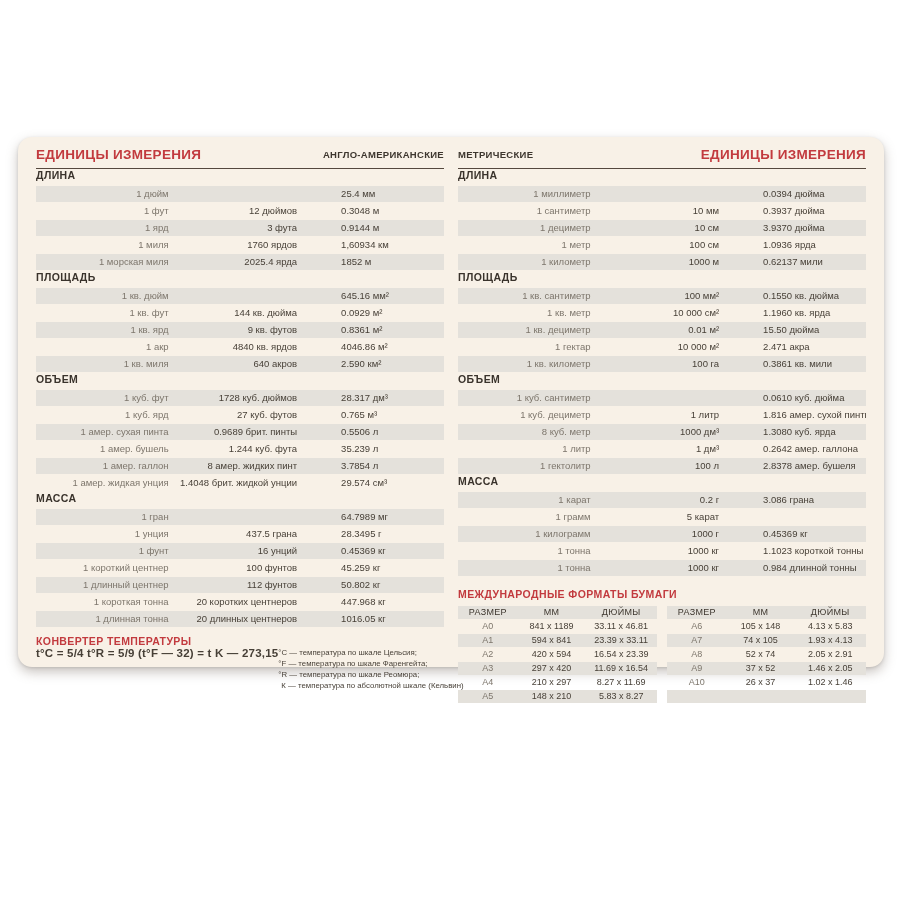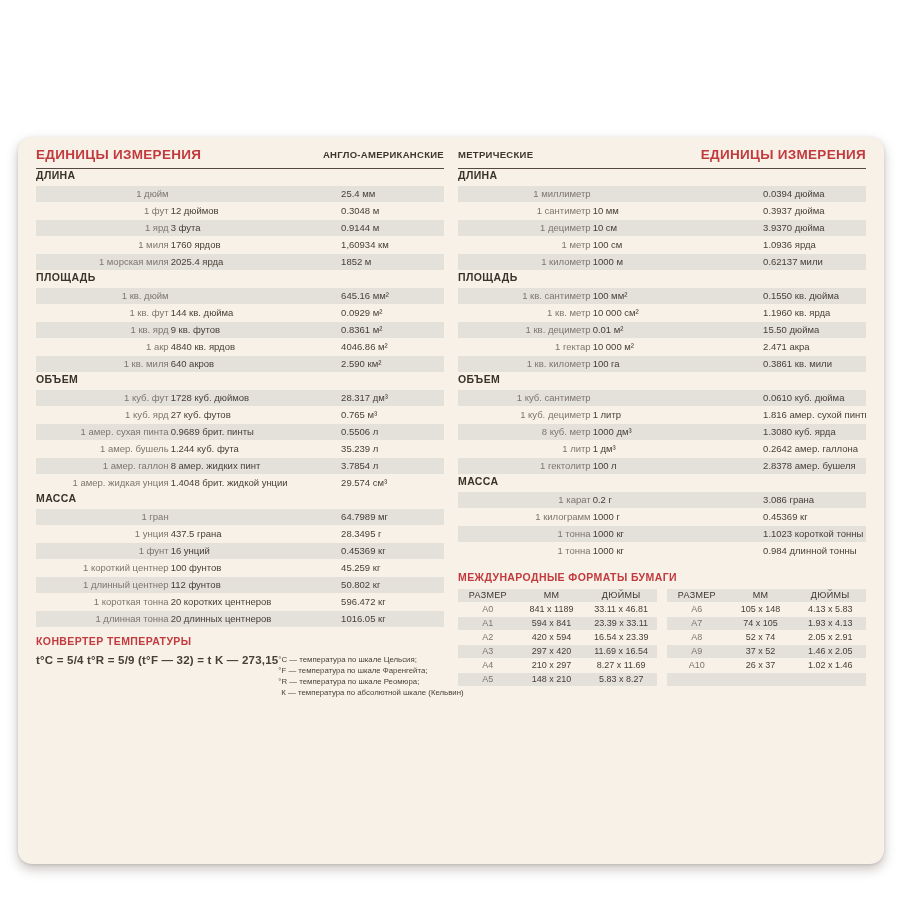--- a/index.html
+++ b/index.html
@@ -14,7 +14,7 @@
   html,body{width:900px;height:900px;background:#ffffff;overflow:hidden;
     font-family:"Liberation Sans",sans-serif;}
   .card{
-    position:absolute;left:18px;top:137px;width:866px;height:727px;
+    position:absolute;left:18px;top:137px;width:866px;height:530px;
     background:var(--card-bg);border-radius:14px;
     box-shadow:0 5px 12px rgba(110,98,88,.38),0 1px 3px rgba(0,0,0,.12);
     padding:10px 18px 0 18px;display:flex;gap:14px;

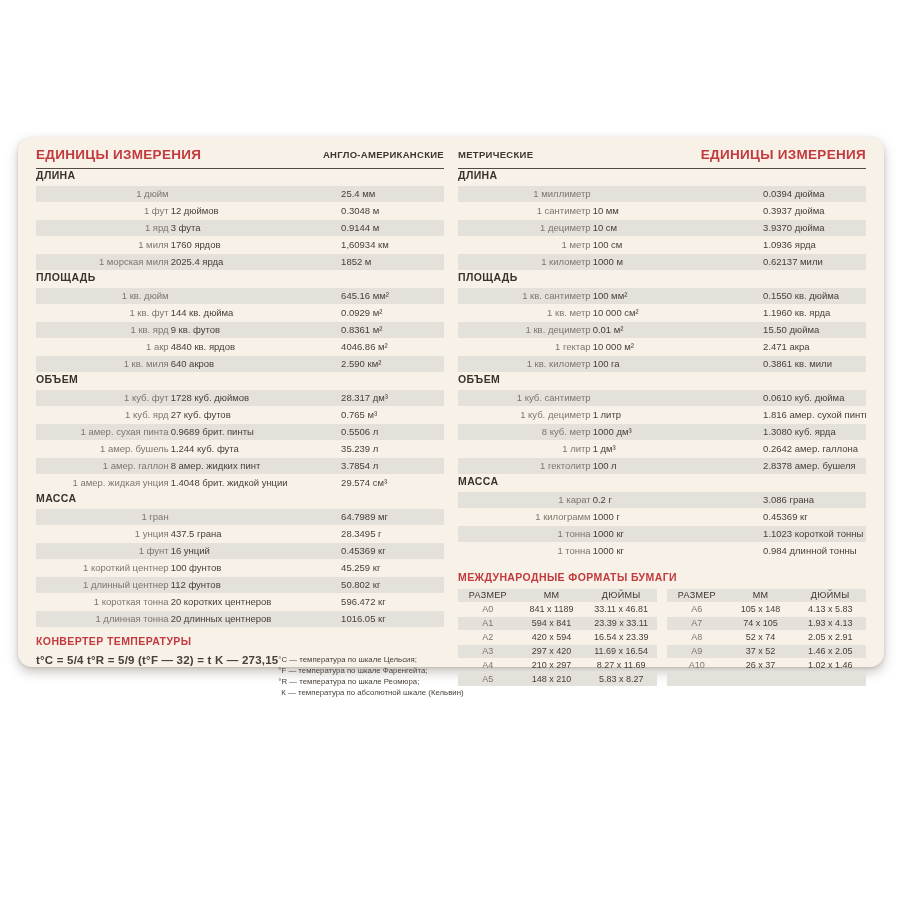--- a/index.html
+++ b/index.html
@@ -33,7 +33,7 @@
   .rows .row:nth-child(odd){background:var(--band);}
   .cell{overflow:hidden;white-space:nowrap;}
   .c1{text-align:right;padding-right:2px;color:var(--text-light);}
-  .c2{text-align:left;}
+  .c2{text-align:right;}
   .c3{padding-left:44px;}
   .temp{margin-top:8px;}
   .temp-body{display:flex;margin-top:7px;}

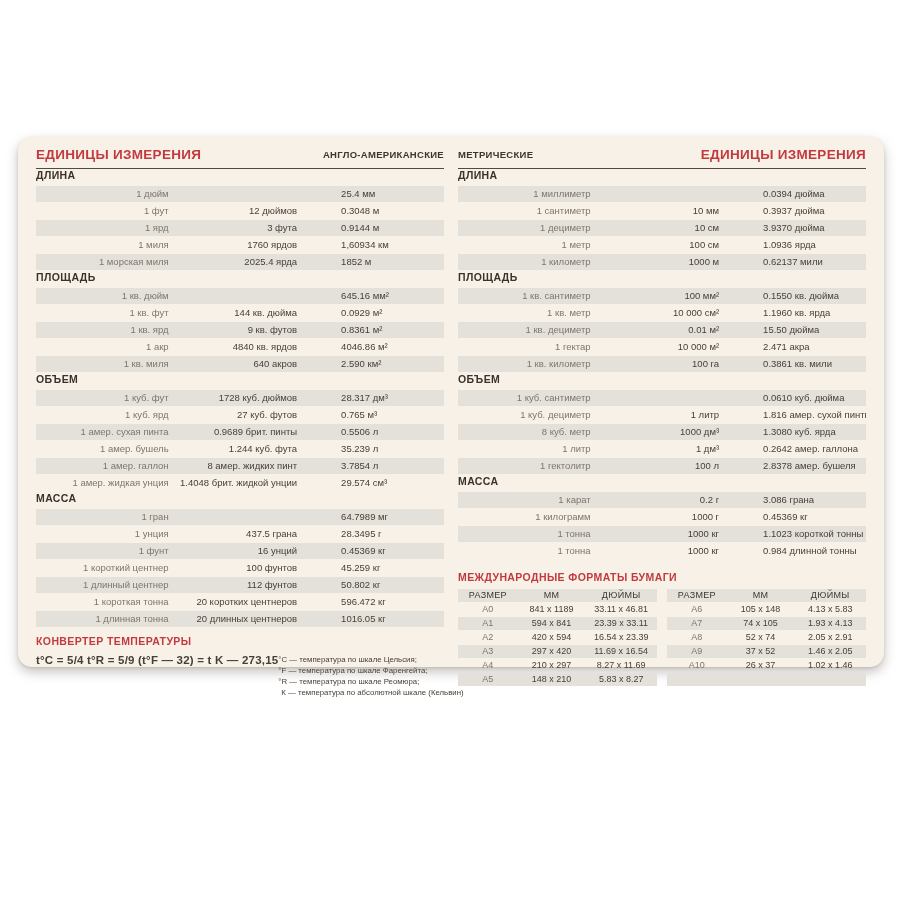--- a/index.html
+++ b/index.html
@@ -318,6 +318,11 @@
               <span class="cell c3">3.086 грана</span>
             </div>
             <div class="row">
+              <span class="cell c1">1 грамм</span>
+              <span class="cell c2">5 карат</span>
+              <span class="cell c3"></span>
+            </div>
+            <div class="row">
               <span class="cell c1">1 килограмм</span>
               <span class="cell c2">1000 г</span>
               <span class="cell c3">0.45369 кг</span>

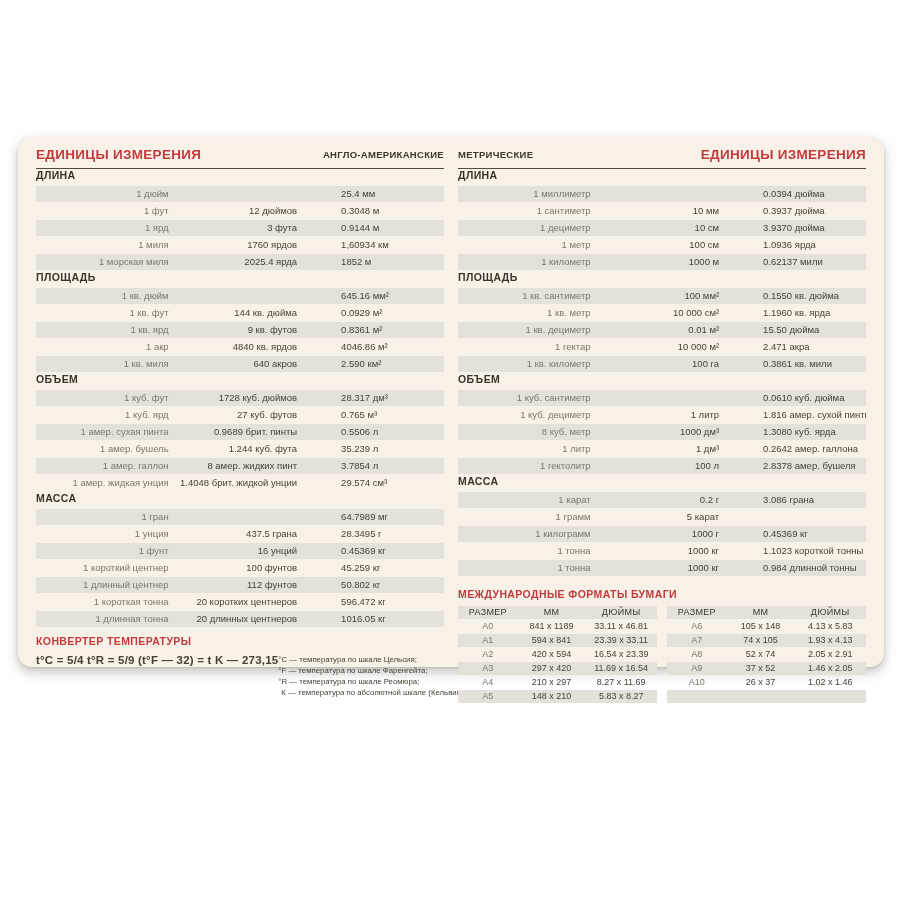--- a/index.html
+++ b/index.html
@@ -188,7 +188,7 @@
             <div class="row">
               <span class="cell c1">1 короткая тонна</span>
               <span class="cell c2">20 коротких центнеров</span>
-              <span class="cell c3">596.472 кг</span>
+              <span class="cell c3">447.968 кг</span>
             </div>
             <div class="row">
               <span class="cell c1">1 длинная тонна</span>

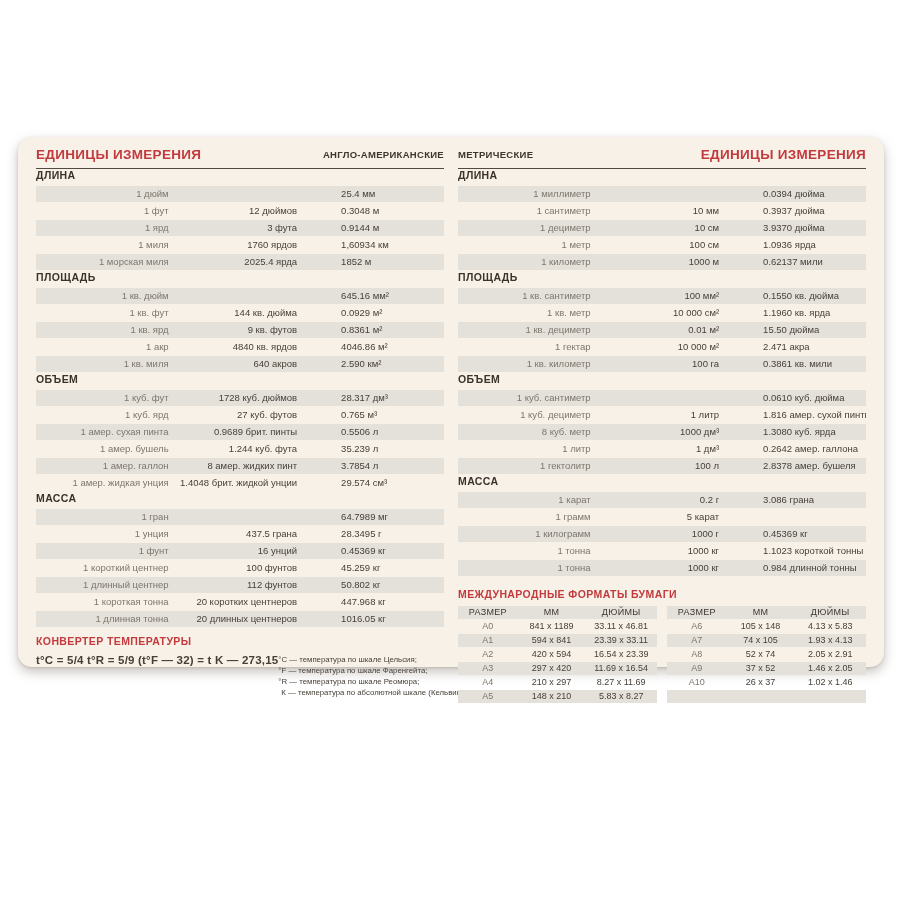--- a/index.html
+++ b/index.html
@@ -36,7 +36,7 @@
   .c2{text-align:right;}
   .c3{padding-left:44px;}
   .temp{margin-top:8px;}
-  .temp-body{display:flex;margin-top:7px;}
+  .temp-body{display:flex;margin-top:0;}
   .formula{font-weight:700;font-size:11.5px;color:var(--text-dark);letter-spacing:.2px;white-space:nowrap;}
   .legend{margin-left:auto;width:47%;font-size:7.8px;line-height:11px;color:var(--text-dark);}
   .legend-line{white-space:nowrap;}

